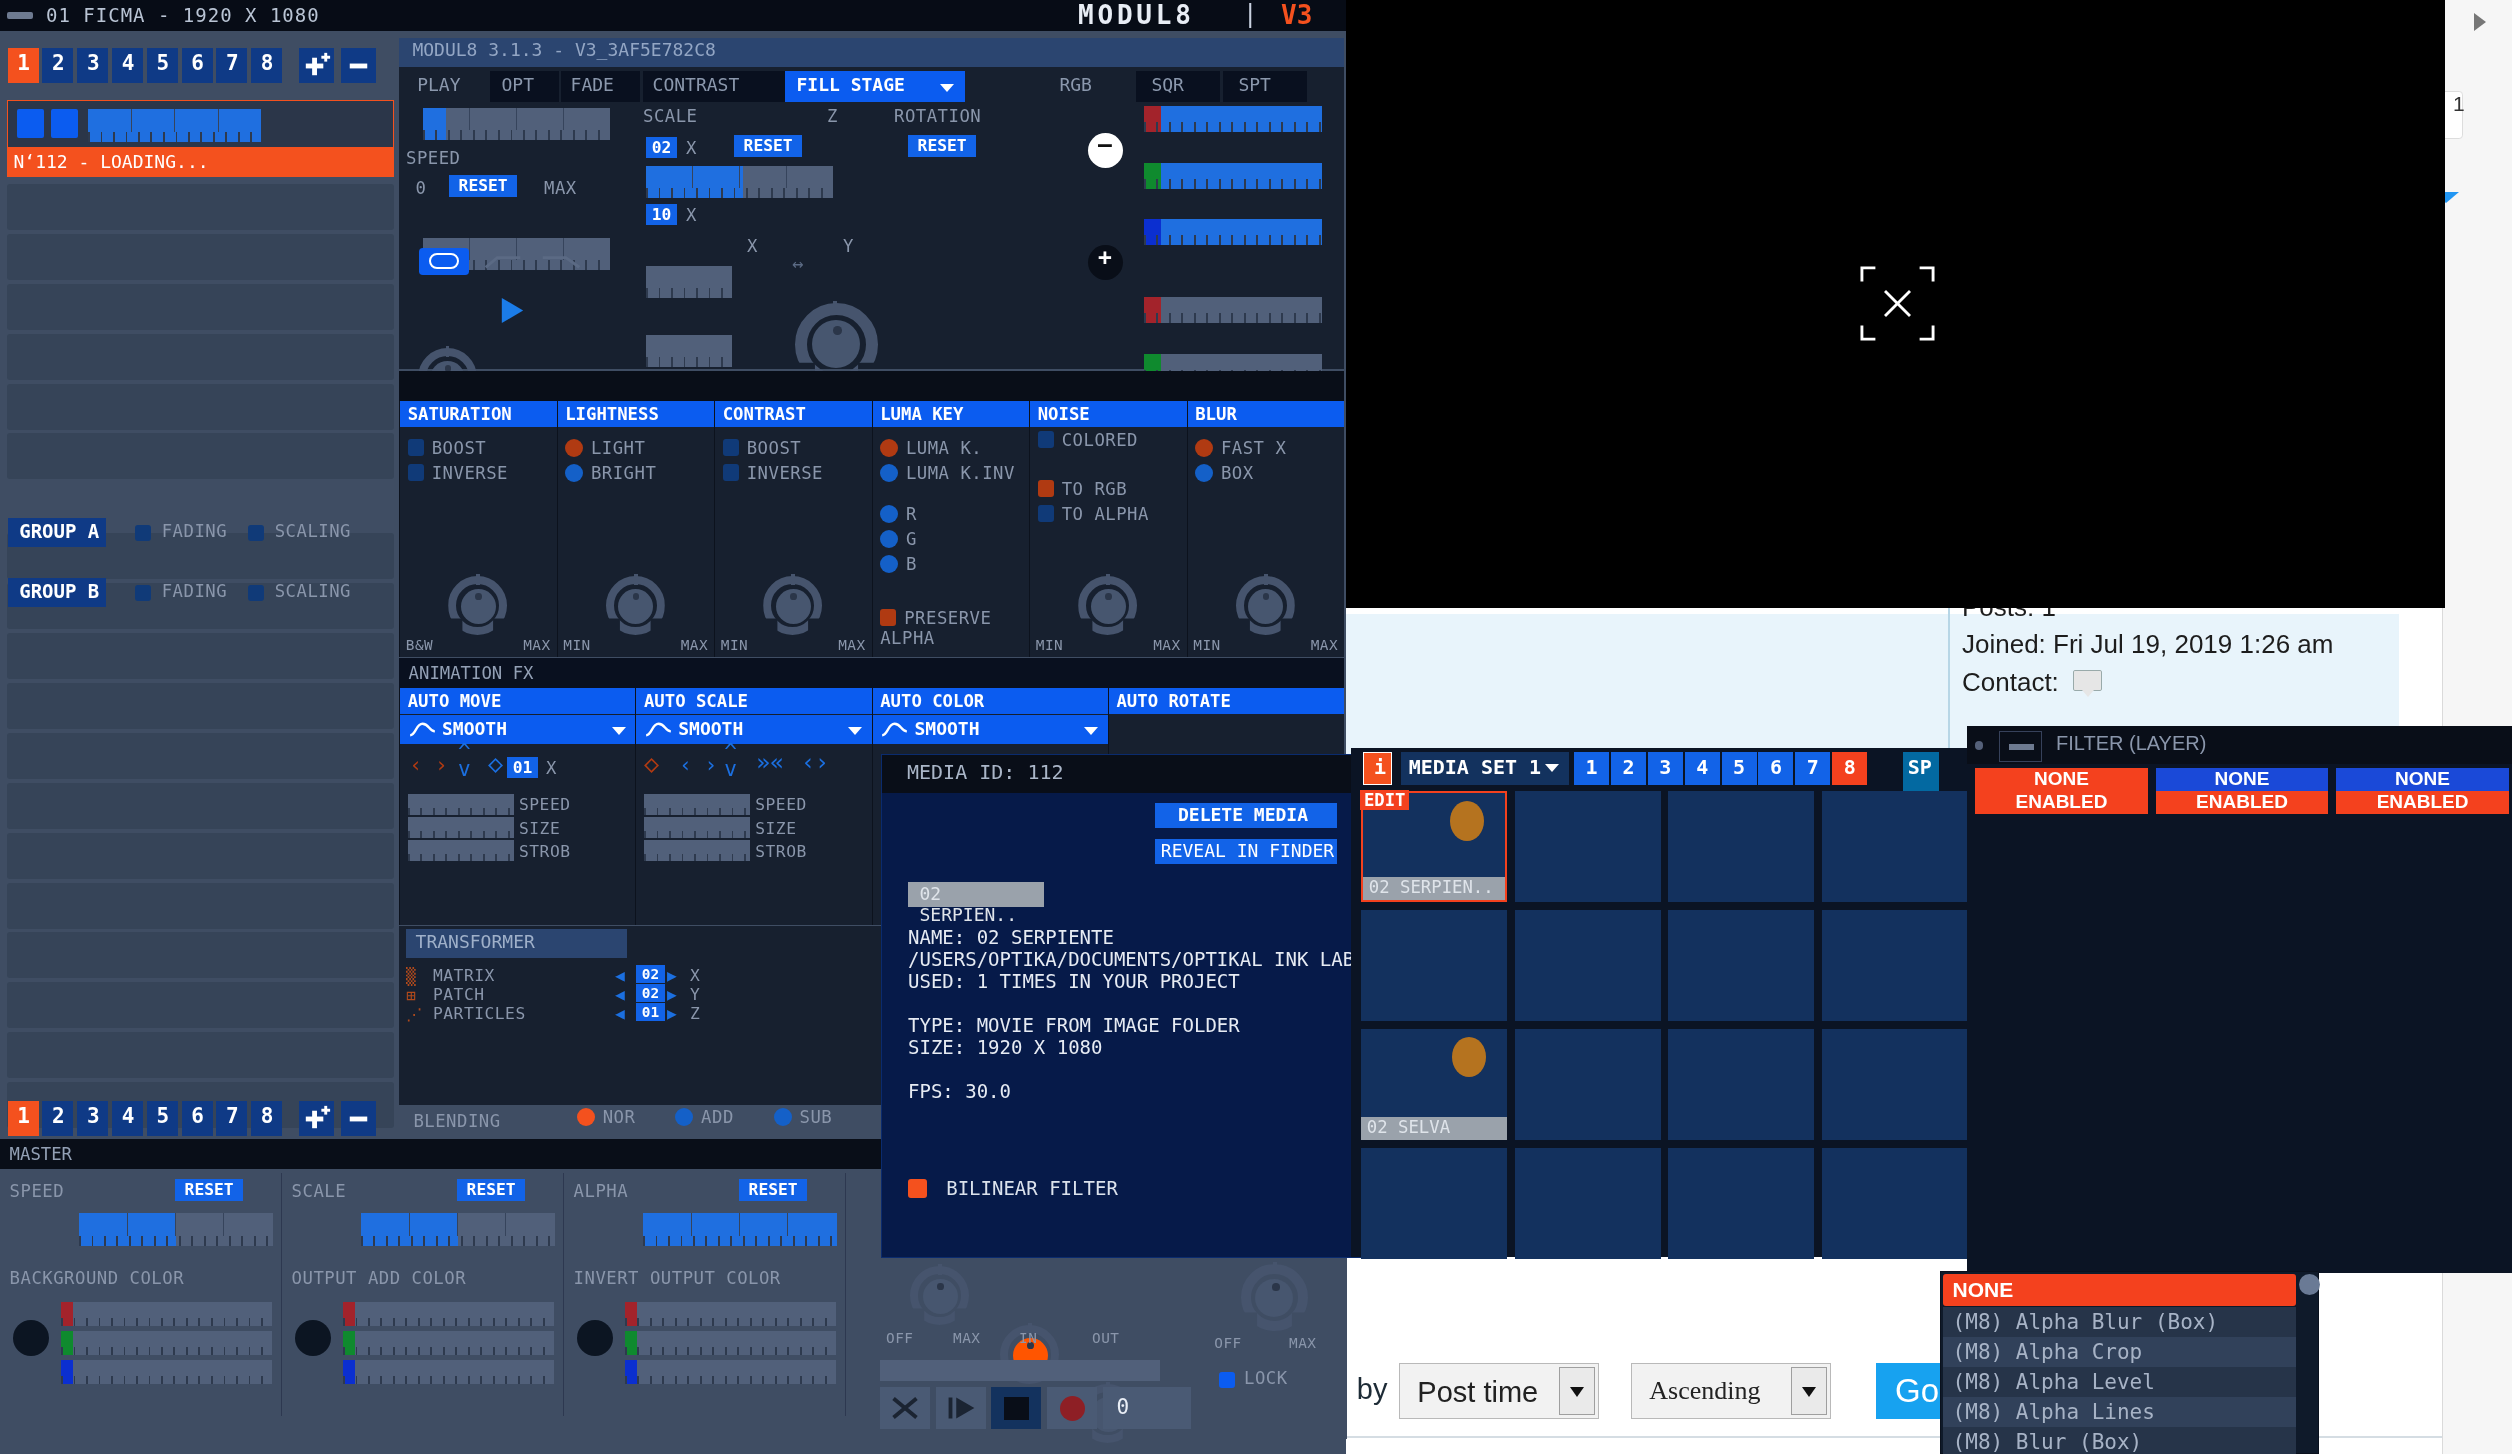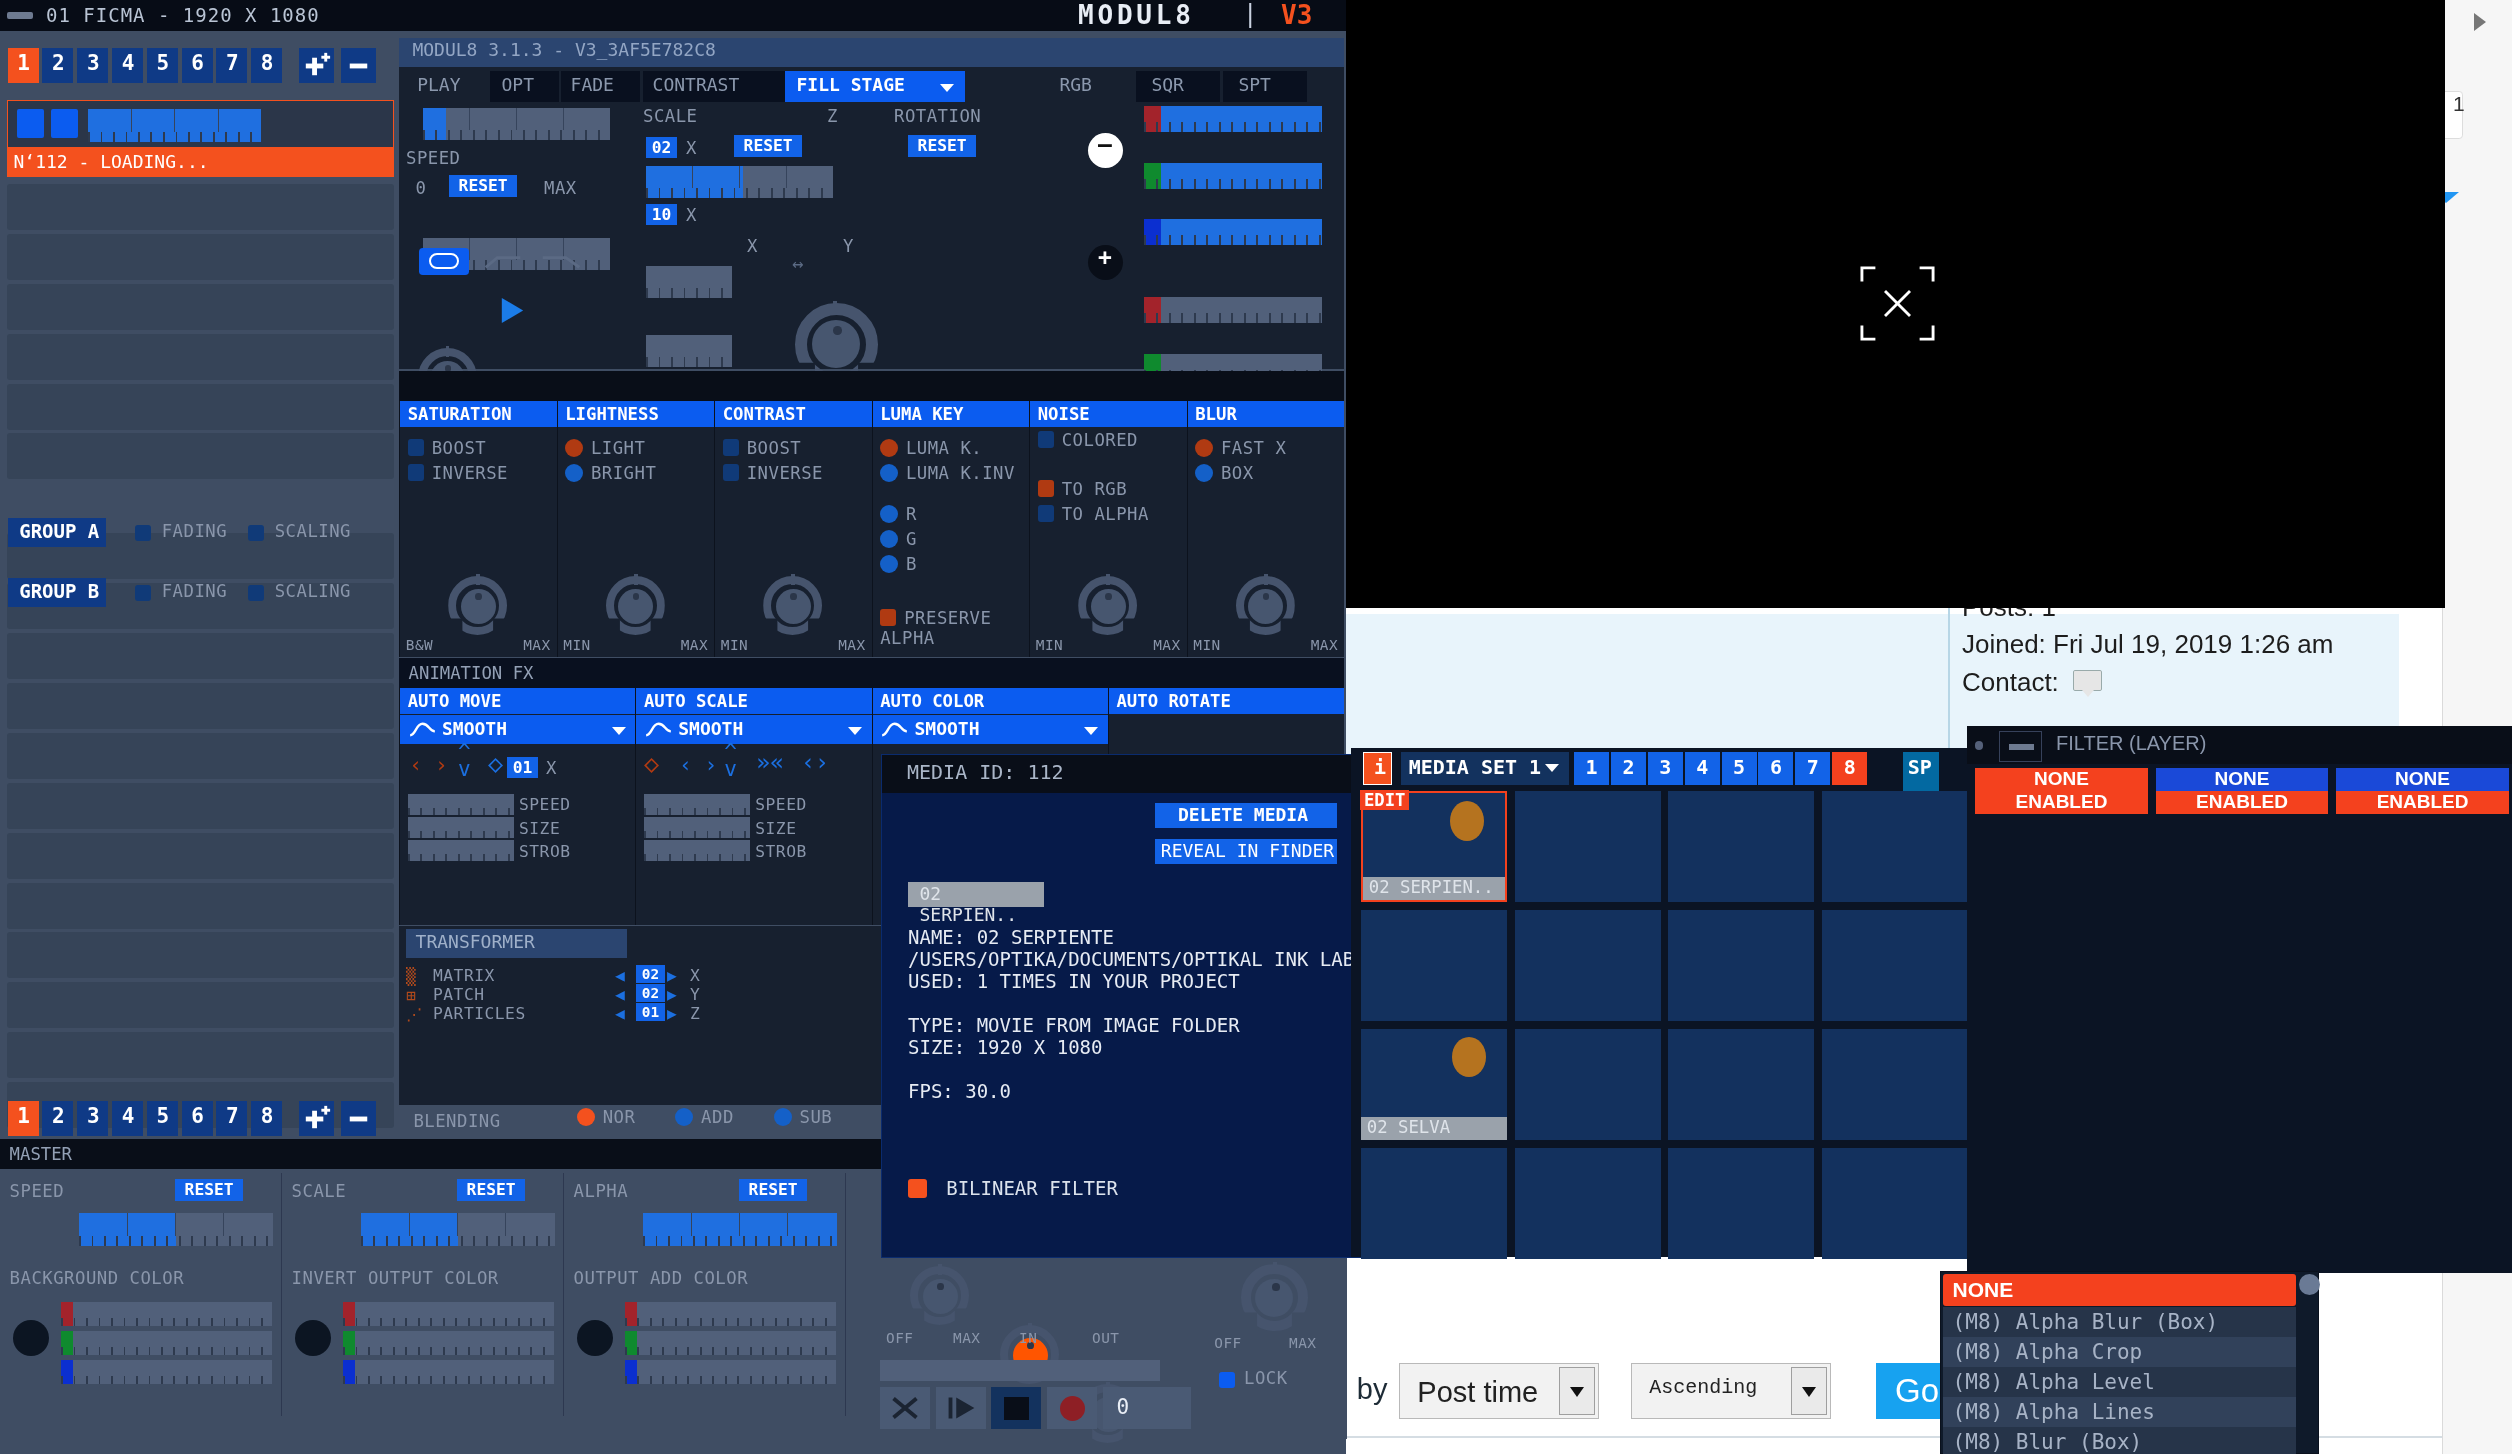--- a/index.html
+++ b/index.html
@@ -684,7 +684,7 @@
         </div>
       </div>
       <div style="width:282px;position:relative;height:154px;border-right:1px solid #2d3850;">
-        <span class="lbl" style="position:absolute;left:9.6px;top:5.8px;">INVERT OUTPUT COLOR</span>
+        <span class="lbl" style="position:absolute;left:9.6px;top:5.8px;">OUTPUT ADD COLOR</span>
         <div style="position:absolute;left:13.4px;top:58px;width:36px;height:36px;border-radius:50%;background:#0c1522;"></div>
         <div class="slider" style="position:absolute;left:61px;top:40px;width:211px;height:24px;">
           <div class="fill" style="width:0%"></div>
@@ -703,7 +703,7 @@
         </div>
       </div>
       <div style="width:282px;position:relative;height:154px;border-right:1px solid #2d3850;">
-        <span class="lbl" style="position:absolute;left:9.6px;top:5.8px;">OUTPUT ADD COLOR</span>
+        <span class="lbl" style="position:absolute;left:9.6px;top:5.8px;">INVERT OUTPUT COLOR</span>
         <div style="position:absolute;left:13.4px;top:58px;width:36px;height:36px;border-radius:50%;background:#0c1522;"></div>
         <div class="slider" style="position:absolute;left:61px;top:40px;width:211px;height:24px;">
           <div class="fill" style="width:0%"></div>

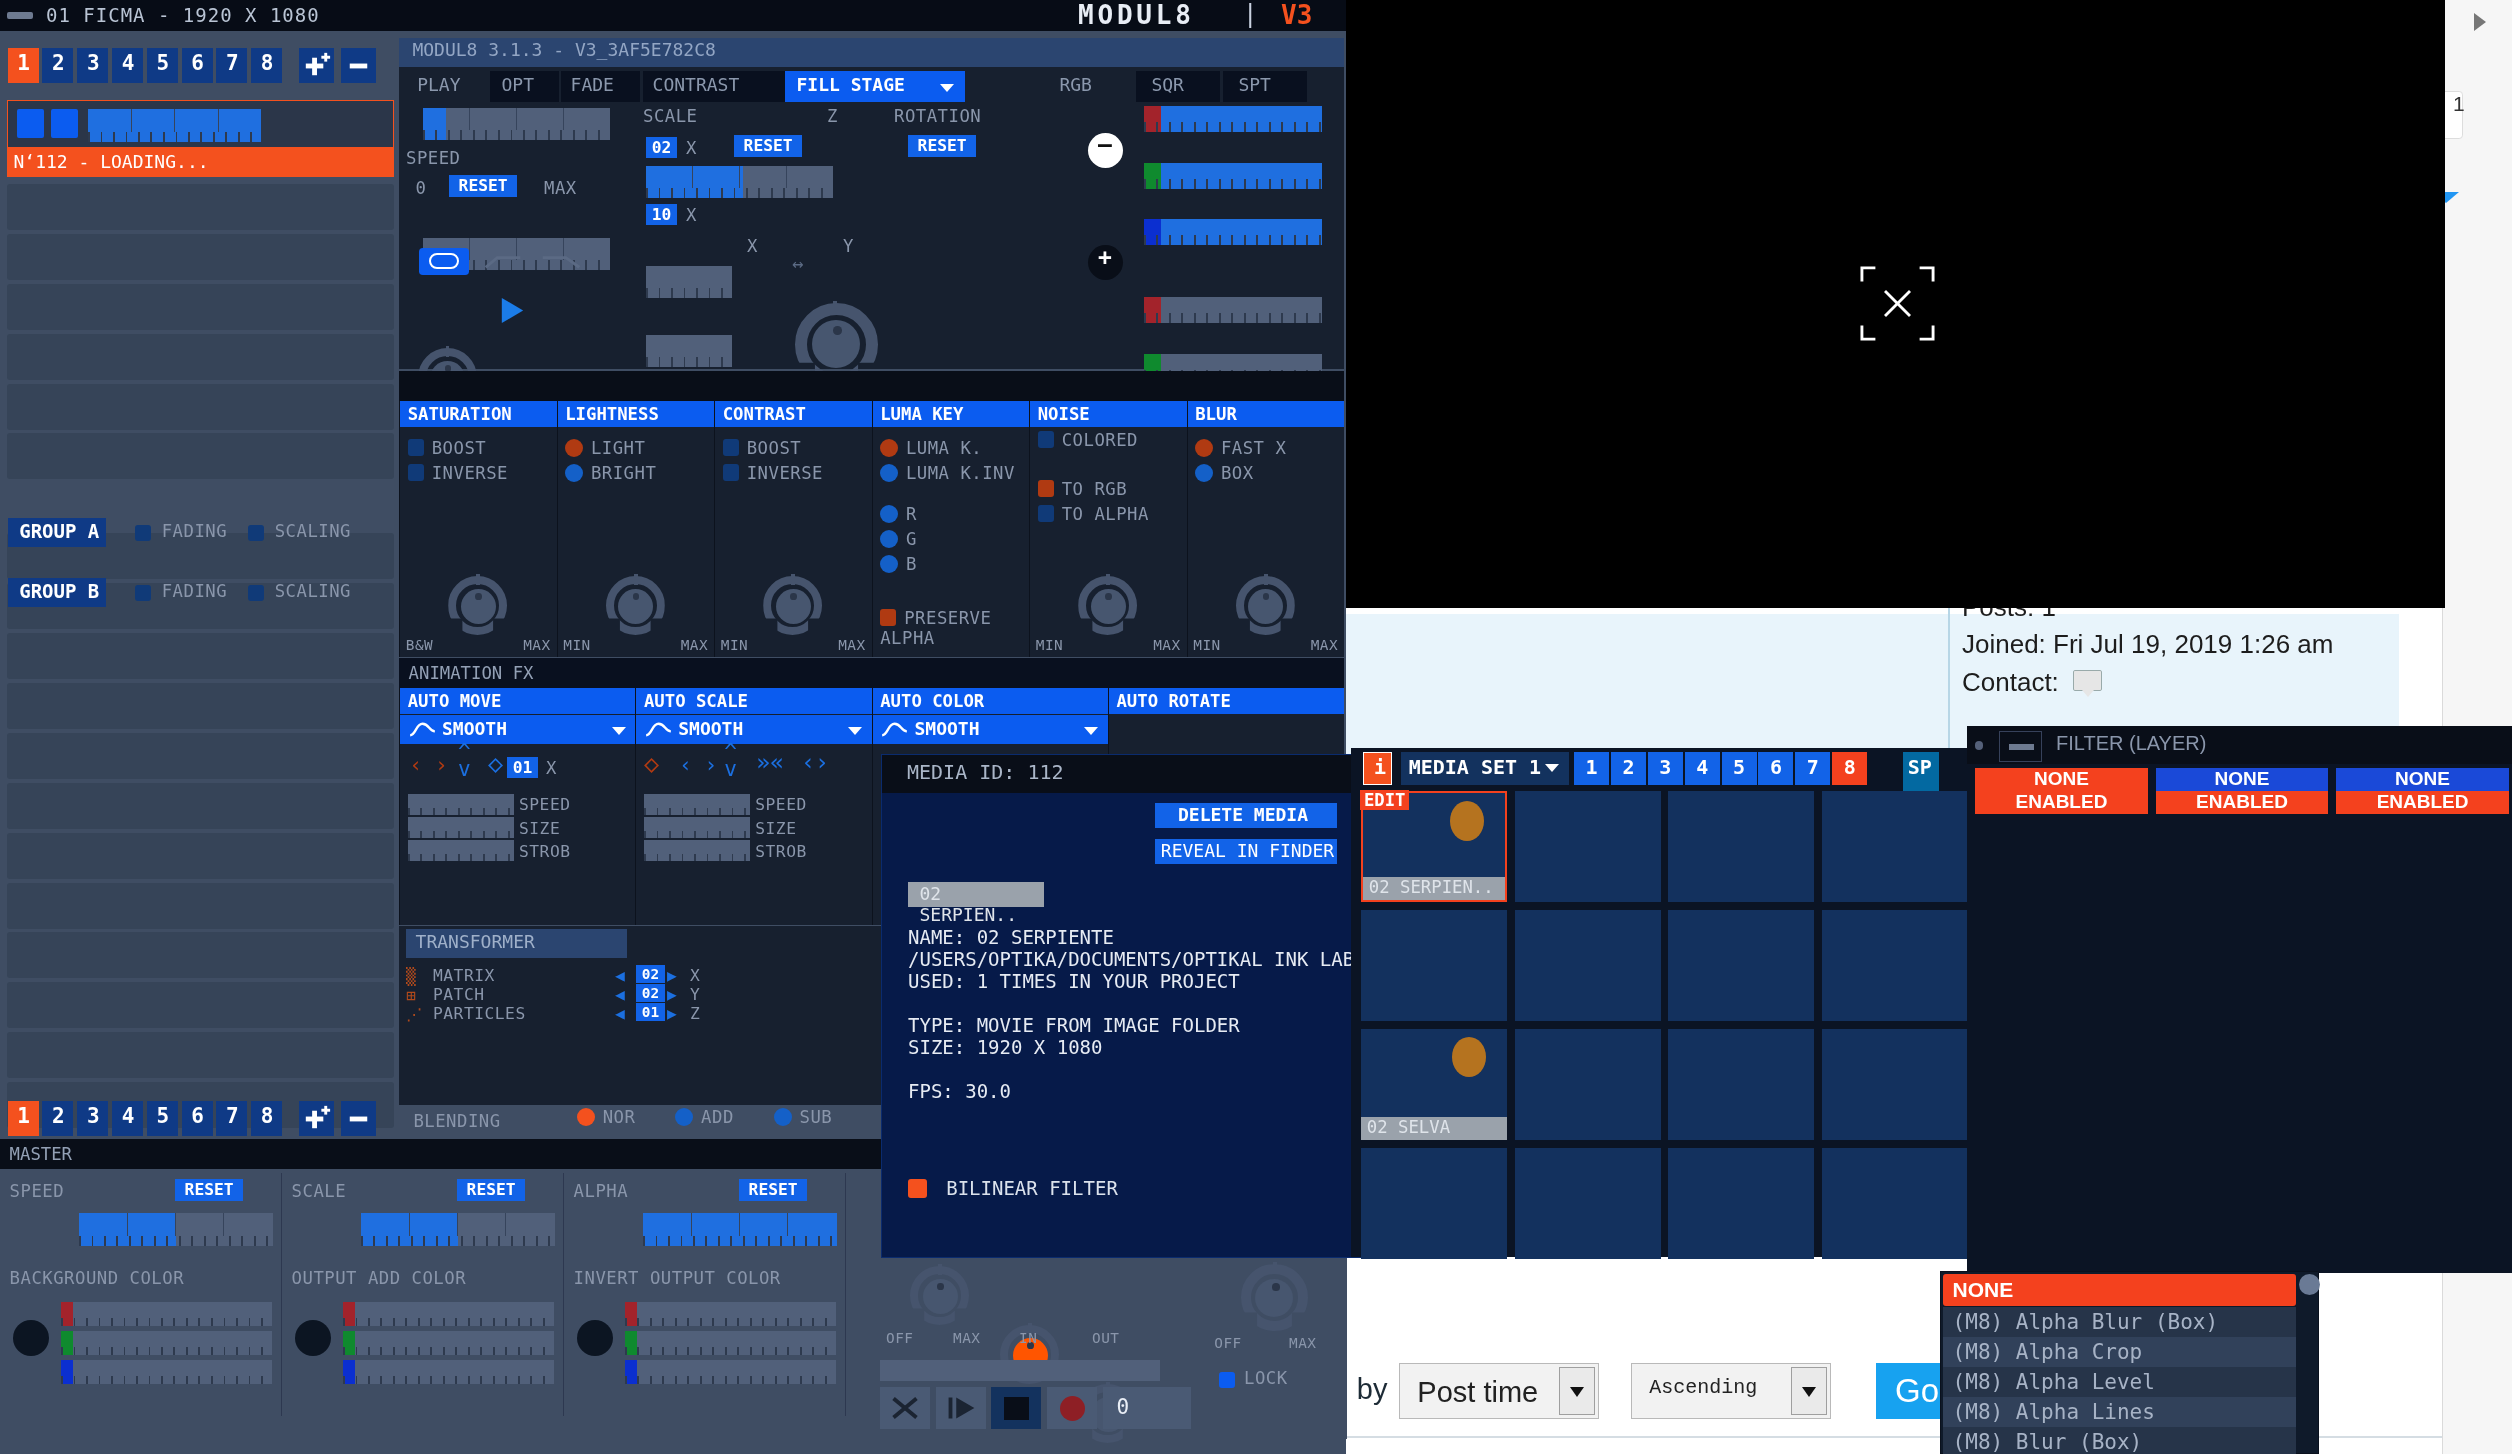--- a/index.html
+++ b/index.html
@@ -72,7 +72,7 @@
       <div class="abs" style="right:14.4px;top:23px;width:0;height:0;border-left:7.7px solid transparent;border-right:7.7px solid transparent;border-top:10.6px solid #111;"></div>
     </div>
     <div class="abs" style="left:278px;top:4.8px;width:200px;height:56px;background:#f2f2f2;border:1px solid #b9b9b9;">
-      <span style="position:absolute;left:17.3px;top:12.5px;font-family:Liberation Mono, monospace;font-size:20px;color:#222;">Ascending</span>
+      <span style="position:absolute;left:17.3px;top:12.5px;font-family:Liberation Serif, serif;font-size:26px;color:#222;">Ascending</span>
       <div class="abs" style="right:2.9px;top:2.9px;width:36px;height:48px;background:#eaeaea;border:1px solid #9f9f9f;"></div>
       <div class="abs" style="right:14.4px;top:23px;width:0;height:0;border-left:7.7px solid transparent;border-right:7.7px solid transparent;border-top:10.6px solid #111;"></div>
     </div>

